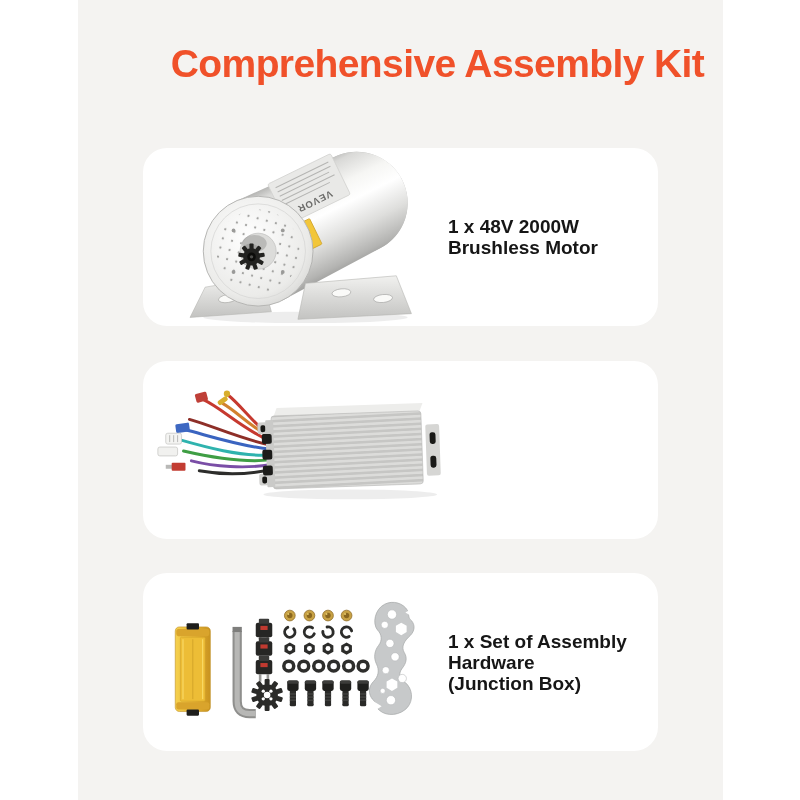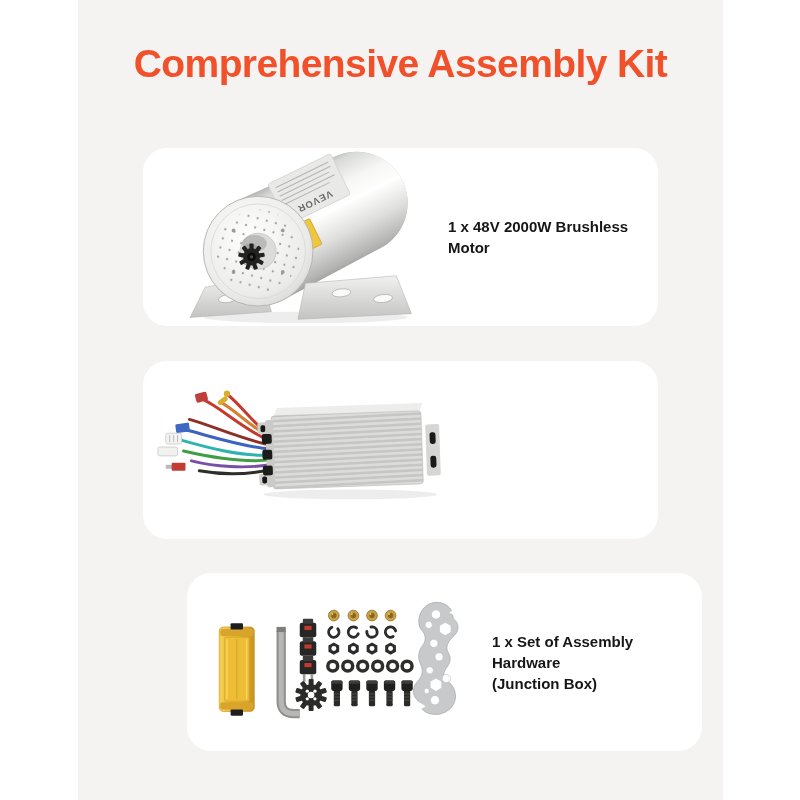--- a/index.html
+++ b/index.html
@@ -6,7 +6,7 @@
   body{width:800px;height:800px;position:relative;font-family:"Liberation Sans",sans-serif;overflow:hidden;}
   .panel{position:absolute;left:78px;top:0;width:645px;height:800px;background:#f4f3f1;}
   .title{position:absolute;top:40px;left:0;width:100%;text-align:center;margin:0;
-         font-size:39px;line-height:48px;font-weight:800;letter-spacing:-0.6px;color:#f0512a;}
+         font-size:39px;line-height:48px;font-weight:800;letter-spacing:-0.6px;color:#f0512a;padding-left:37px;}
   .card{position:absolute;left:65px;width:515px;height:178px;background:#ffffff;
         border-radius:24px;display:flex;align-items:center;}
   .card1{top:148px;}

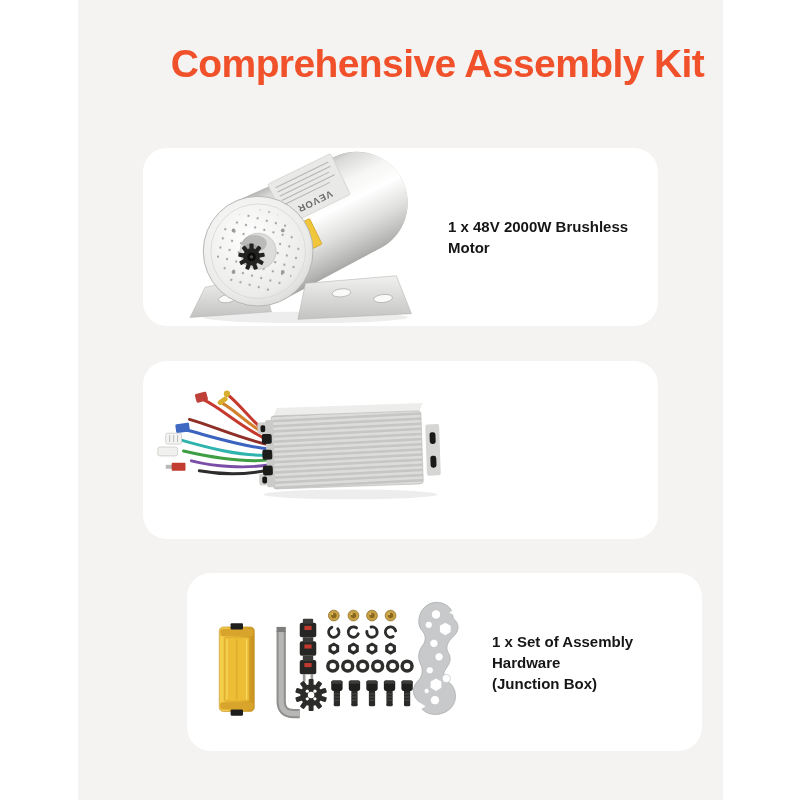--- a/index.html
+++ b/index.html
@@ -13,7 +13,7 @@
   .card2{top:361px;}
   .card3{top:573px;margin-left:44px;}
   .card-media{width:305px;flex:none;display:flex;align-items:center;justify-content:center;}
-  .card-label{flex:1;padding-right:26px;font-size:15px;line-height:21px;font-weight:bold;
+  .card-label{flex:1;padding-right:26px;font-size:19px;line-height:21px;font-weight:bold;
               color:#161616;white-space:pre-line;}
   svg{display:block;}
 </style>

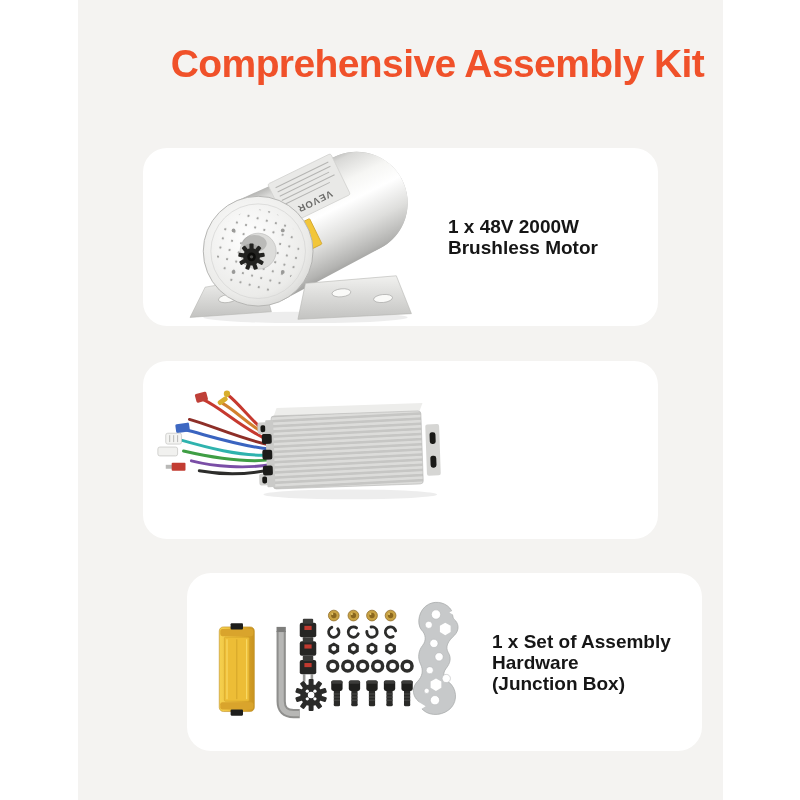--- a/index.html
+++ b/index.html
@@ -11,7 +11,7 @@
         border-radius:24px;display:flex;align-items:center;}
   .card1{top:148px;}
   .card2{top:361px;}
-  .card3{top:573px;margin-left:44px;}
+  .card3{top:573px;}
   .card-media{width:305px;flex:none;display:flex;align-items:center;justify-content:center;}
   .card-label{flex:1;padding-right:26px;font-size:19px;line-height:21px;font-weight:bold;
               color:#161616;white-space:pre-line;}

